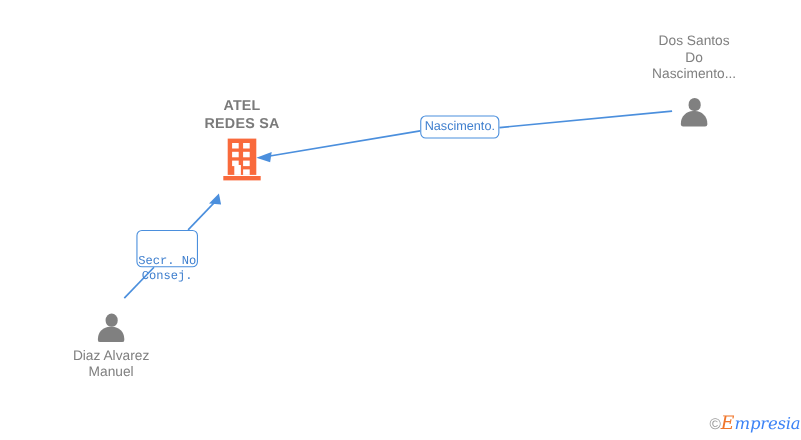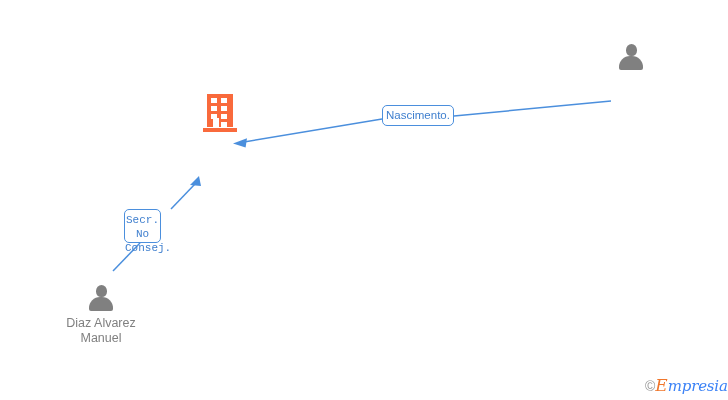--- a/index.html
+++ b/index.html
@@ -220,6 +220,9 @@
   </div>
 
   <div class="node" id="node-person-right">
+    <div class="node-label">Dos Santos
+Do
+Nascimento...</div>
     <div class="avatar">
       <div class="av-head"></div>
       <div class="av-body"></div>

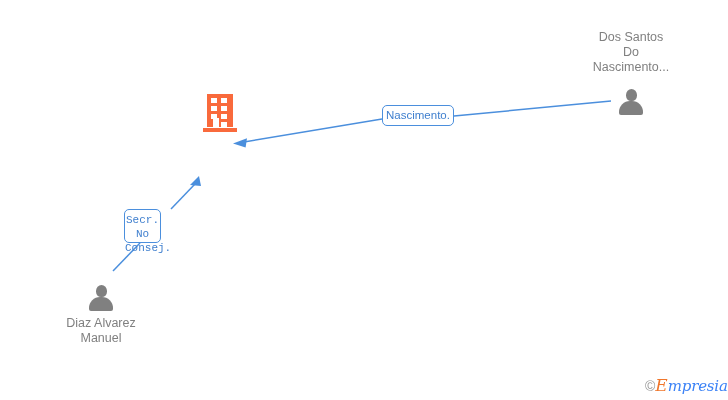--- a/index.html
+++ b/index.html
@@ -205,6 +205,8 @@
   </svg>
 
   <div class="node" id="node-company">
+    <div class="company-label">ATEL
+REDES SA</div>
     <div class="building">
       <div class="bld-body"></div>
       <div class="bld-win" style="left:8px;  top:4px;"></div>

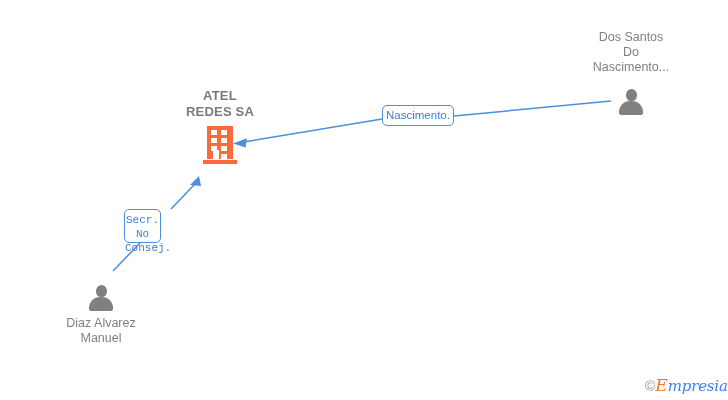--- a/index.html
+++ b/index.html
@@ -150,9 +150,9 @@
   #rel-secretary {
     left: 124px;
     top: 209px;
-    width: 37px;
+    width: 56px;
     height: 34px;
-    padding-top: 3px;
+    padding-top: 21px;
     font-size: 11px;
     line-height: 14px;
     font-family: "Liberation Mono", monospace;

